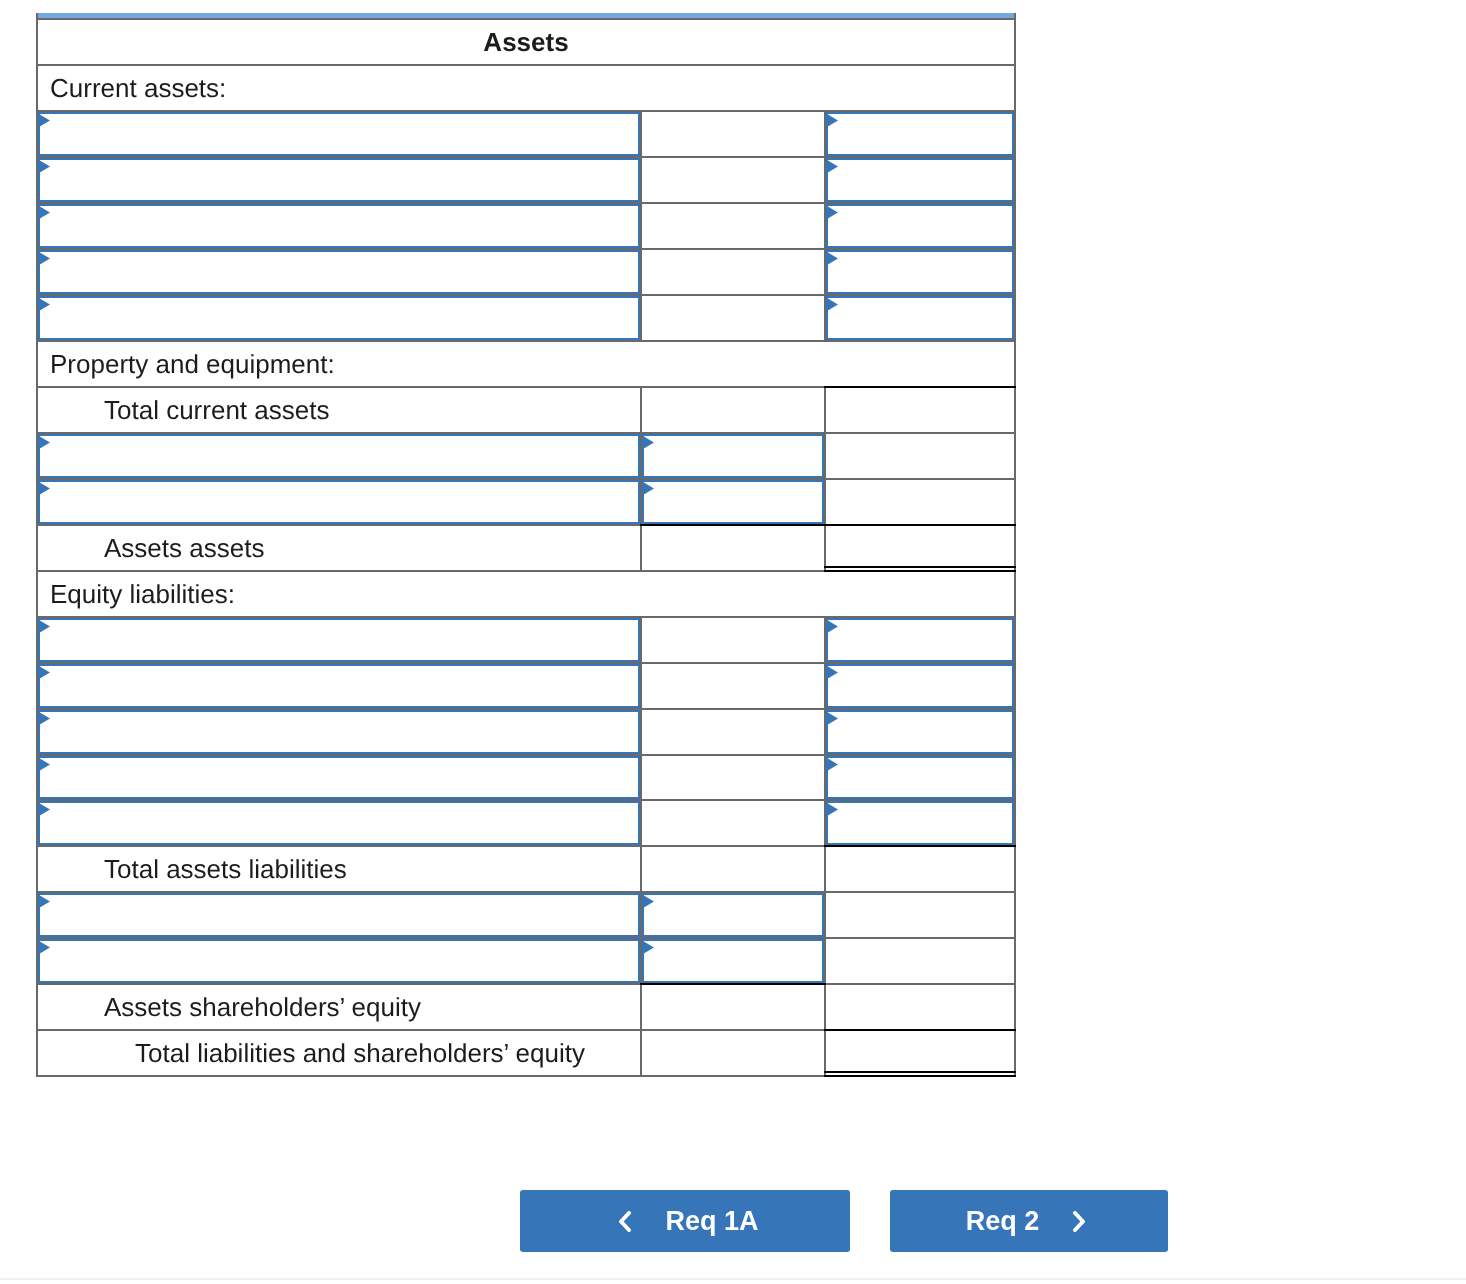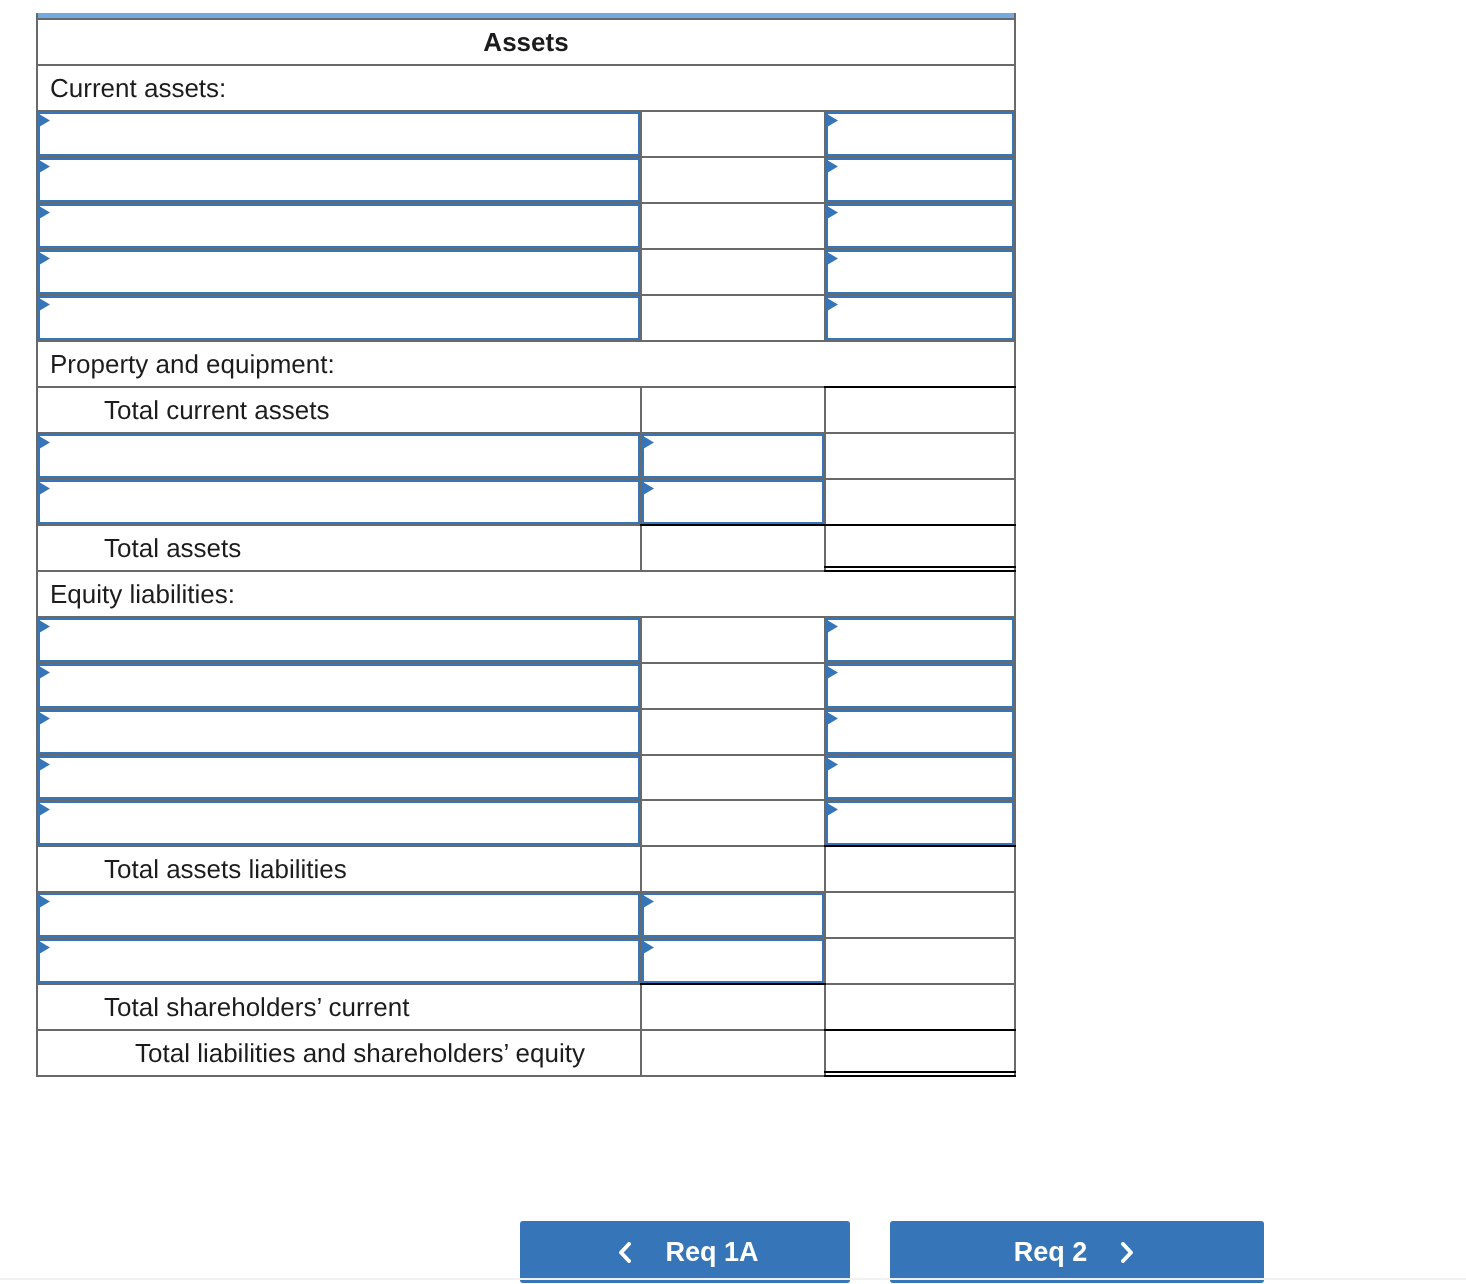--- a/index.html
+++ b/index.html
@@ -194,7 +194,7 @@
             <td></td>
           </tr>
           <tr>
-            <td class="lbl ind1"><span>Total assets</span></td>
+            <td class="lbl ind1"><span>Assets assets</span></td>
             <td class="rel"><span></span><span class="rule rule-t"></span></td>
             <td class="rel"><span></span><span class="rule rule-t"></span><span class="rule rule-b"></span><span class="rule rule-b2"></span></td>
           </tr>

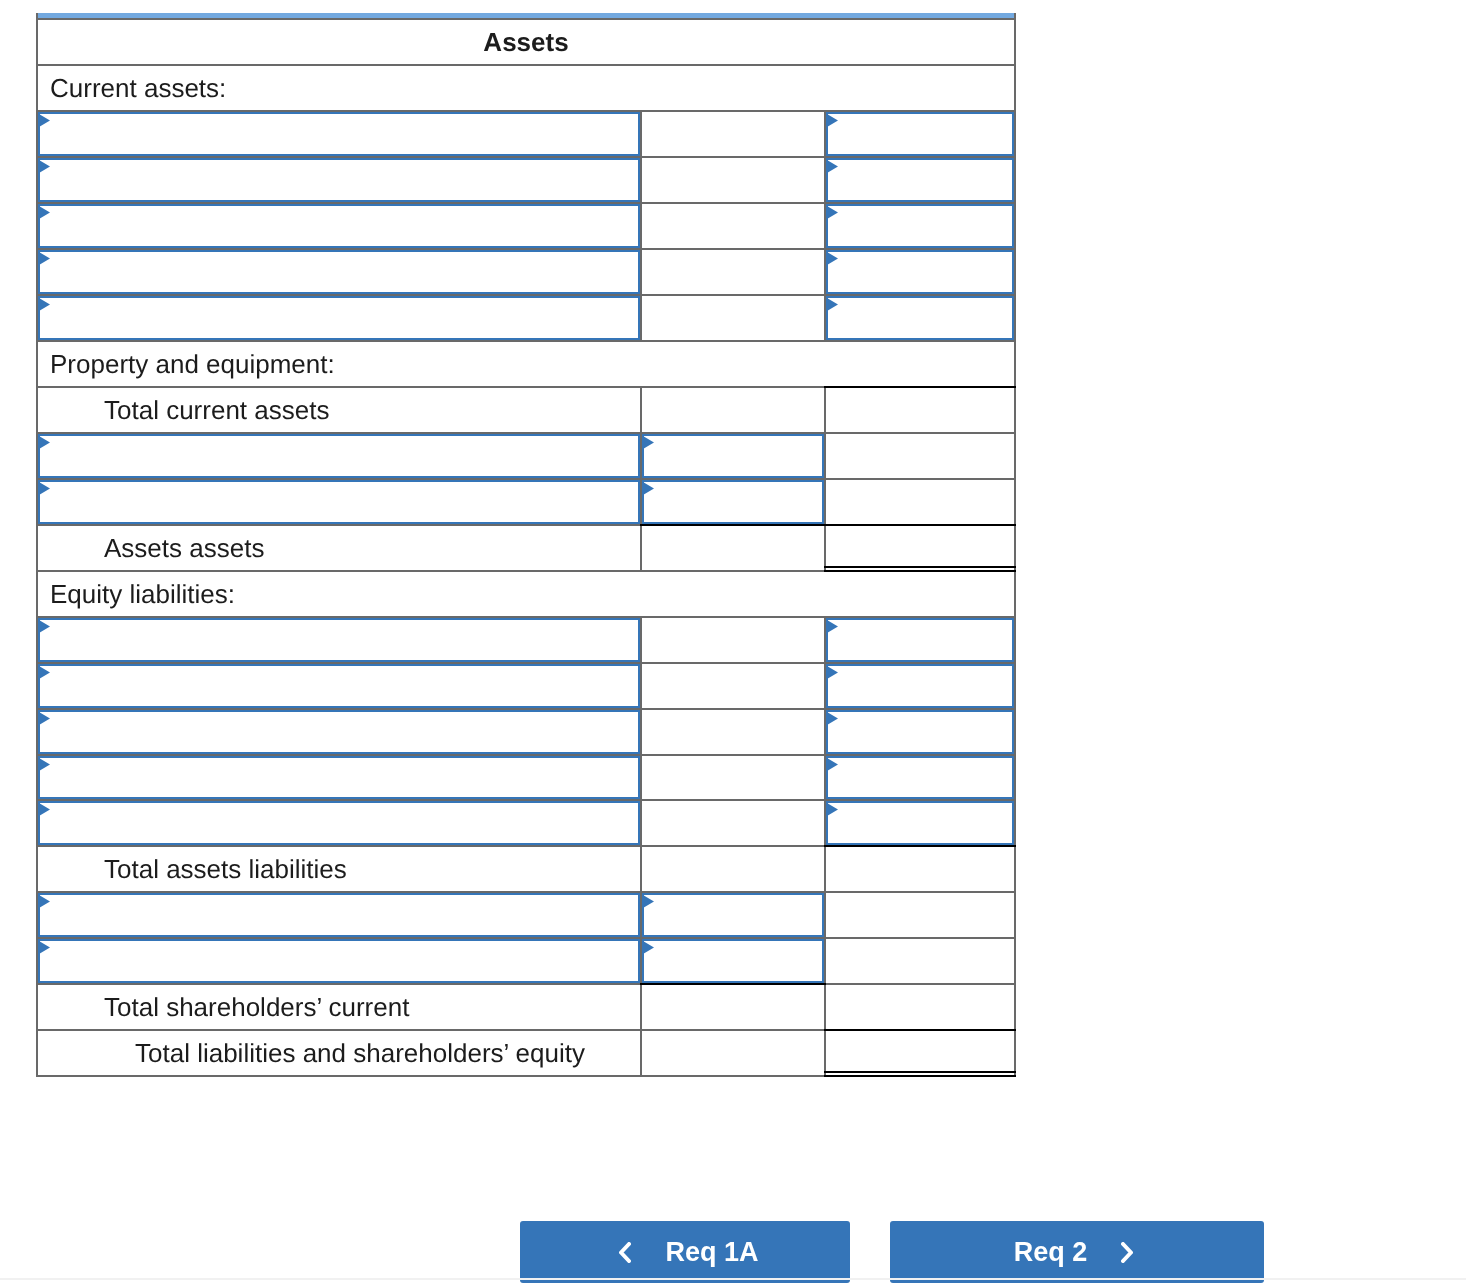--- a/index.html
+++ b/index.html
@@ -326,7 +326,7 @@
             <td></td>
           </tr>
           <tr>
-            <td class="lbl ind1"><span>Total shareholders’ current</span></td>
+            <td class="lbl ind1"><span>Assets shareholders’ equity</span></td>
             <td class="rel"><span></span><span class="rule rule-t"></span></td>
             <td class=""><span></span></td>
           </tr>

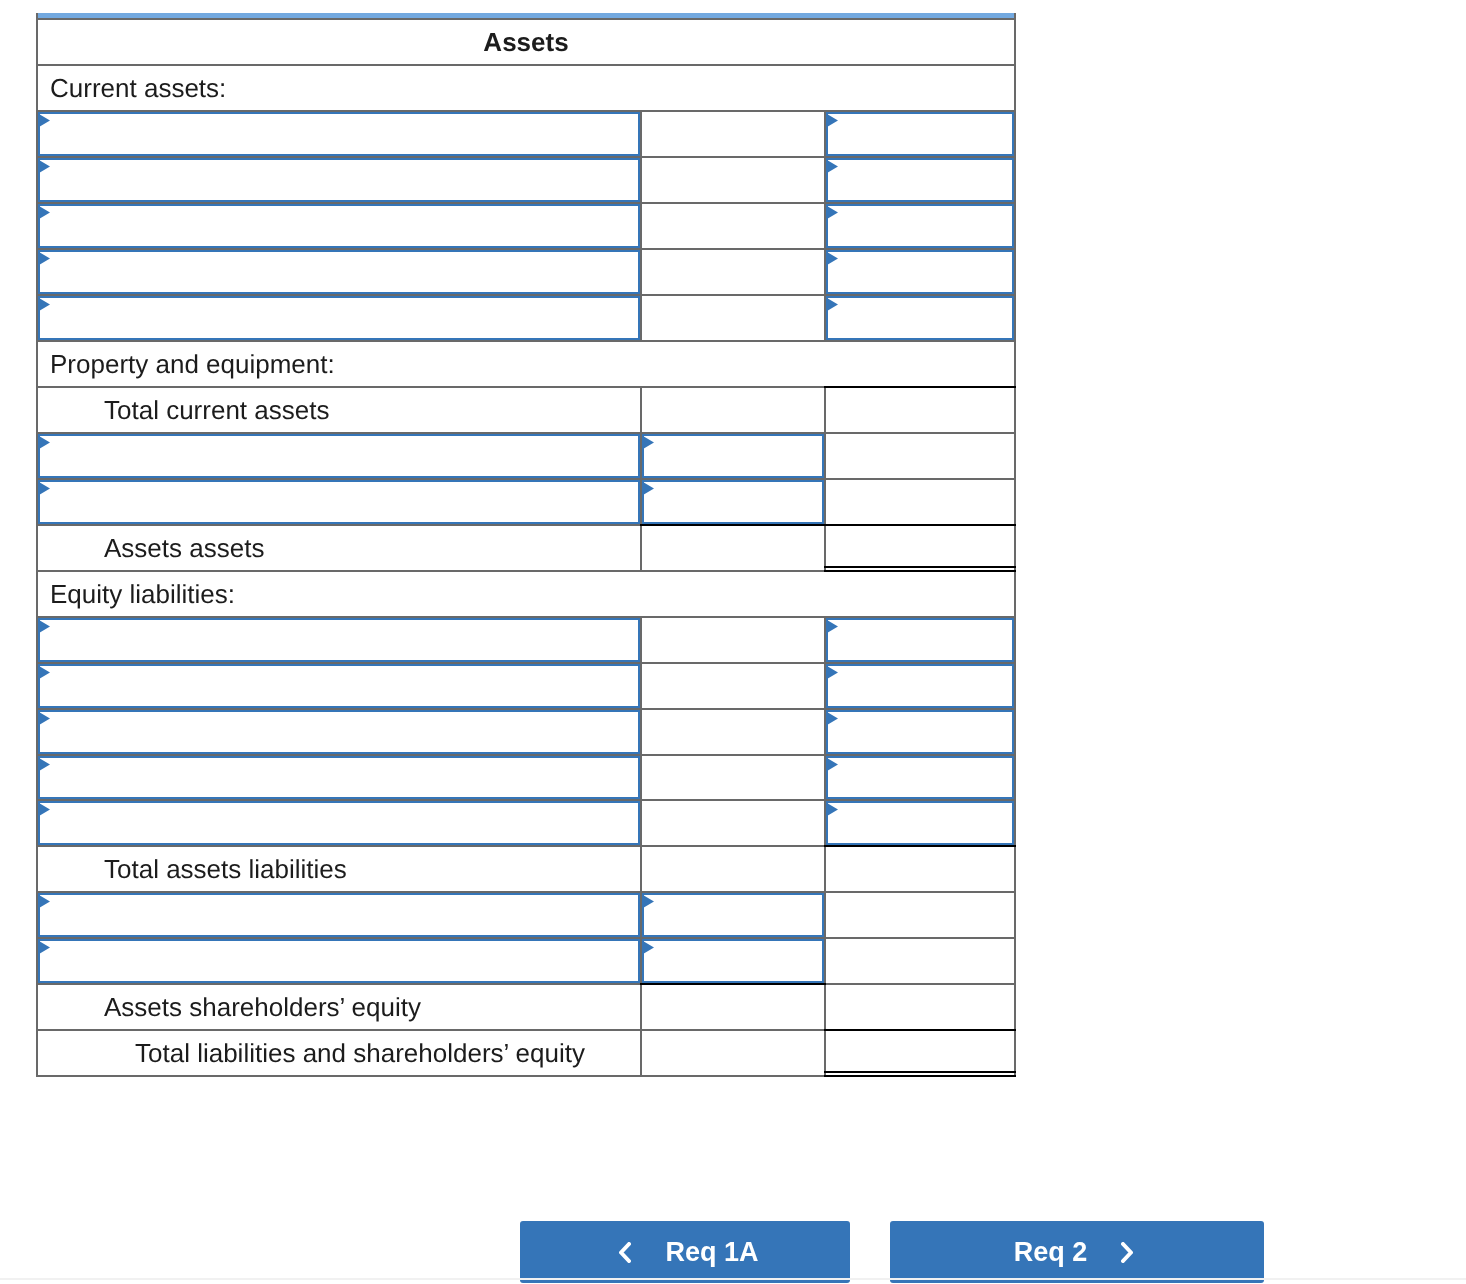--- a/index.html
+++ b/index.html
@@ -34,7 +34,7 @@
        border:2px solid #3575b8;background:#fff;box-sizing:border-box;}
   .tri{position:absolute;left:-1px;top:0;width:11px;height:13px;display:block;}
 
-  .footer{position:absolute;left:520px;top:1221px;display:flex;align-items:flex-start;}
+  .footer{position:absolute;left:520px;top:1190px;display:flex;align-items:flex-start;}
   .btn{display:flex;align-items:center;justify-content:center;
        width:330px;height:62px;background:#3575b8;color:#fff;border:0;border-radius:3px;
        font-family:"Liberation Sans",sans-serif;font-size:27px;font-weight:bold;

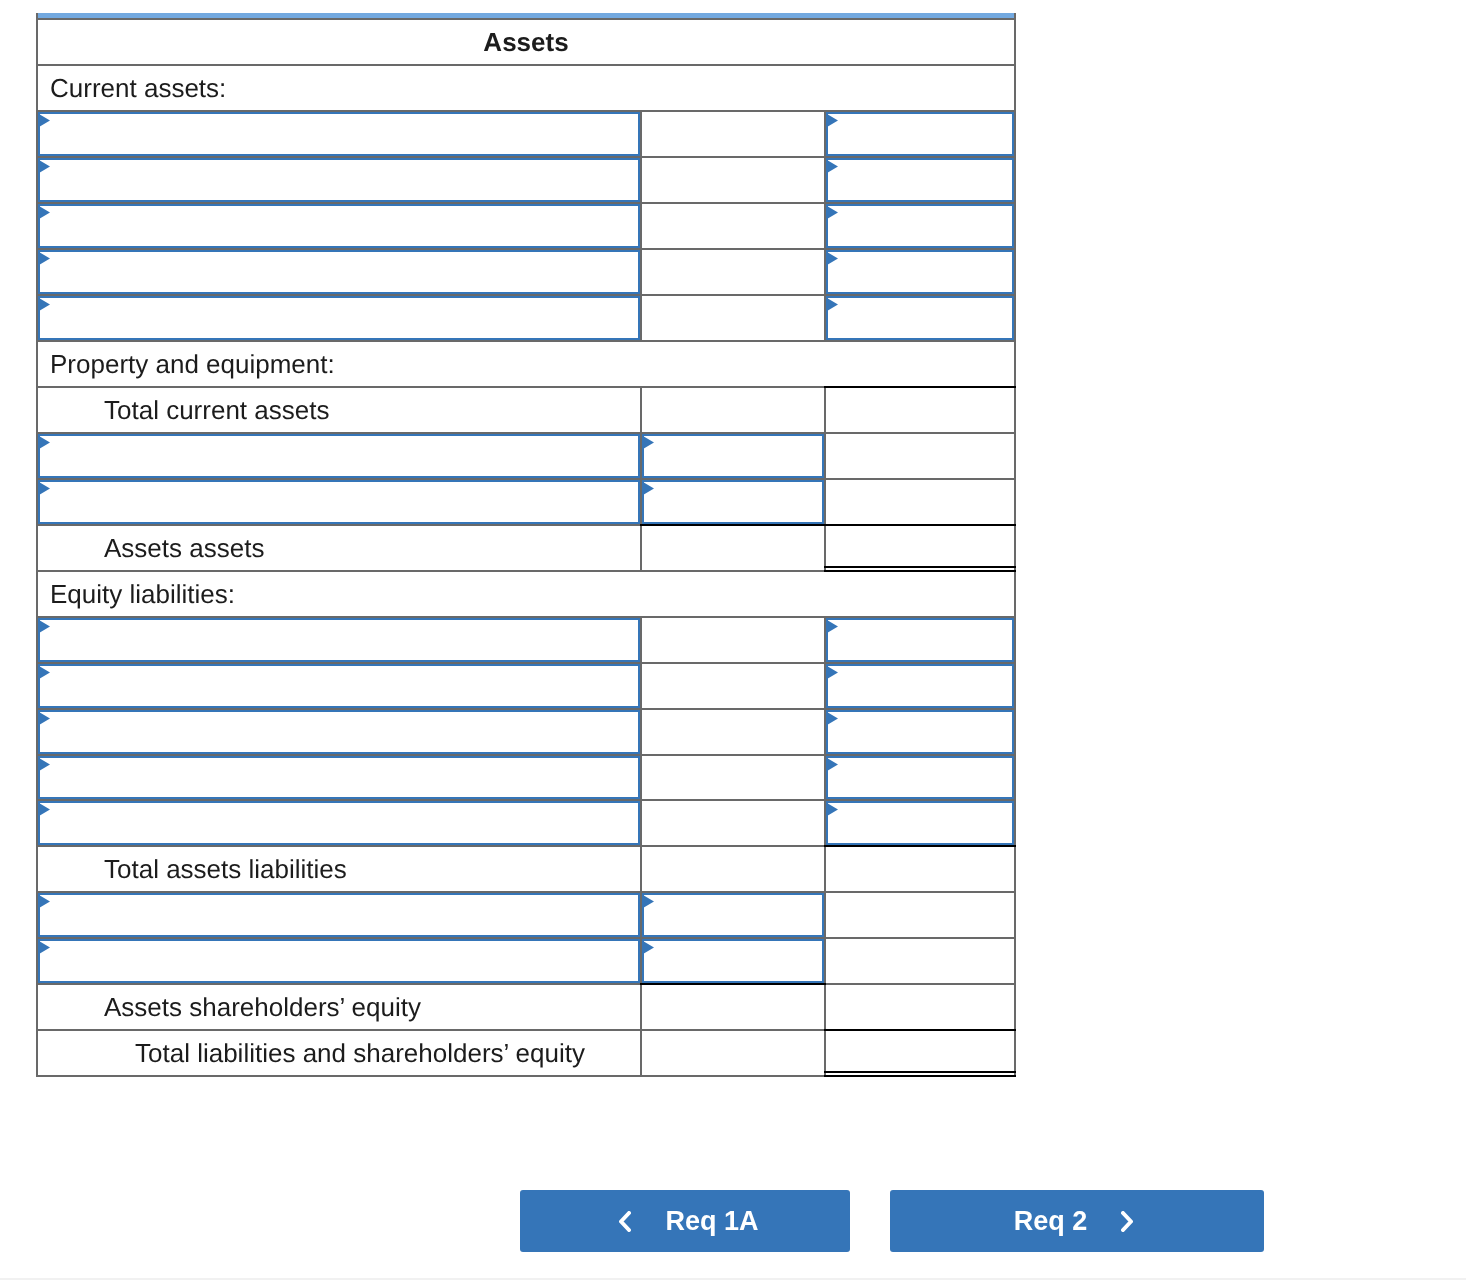--- a/index.html
+++ b/index.html
@@ -40,7 +40,7 @@
        font-family:"Liberation Sans",sans-serif;font-size:27px;font-weight:bold;
        padding:0;margin:0 40px 0 0;cursor:pointer;gap:34px;}
   .btn:first-child{padding-left:8px;}
-  .btn:last-child{margin-right:0;width:374px;padding-right:7px;}
+  .btn:last-child{margin-right:0;width:278px;padding-right:7px;}
   .btn .chev{display:block;width:12px;height:21px;flex:0 0 auto;line-height:0;}
   .btn .lbl2{white-space:nowrap;}
 

